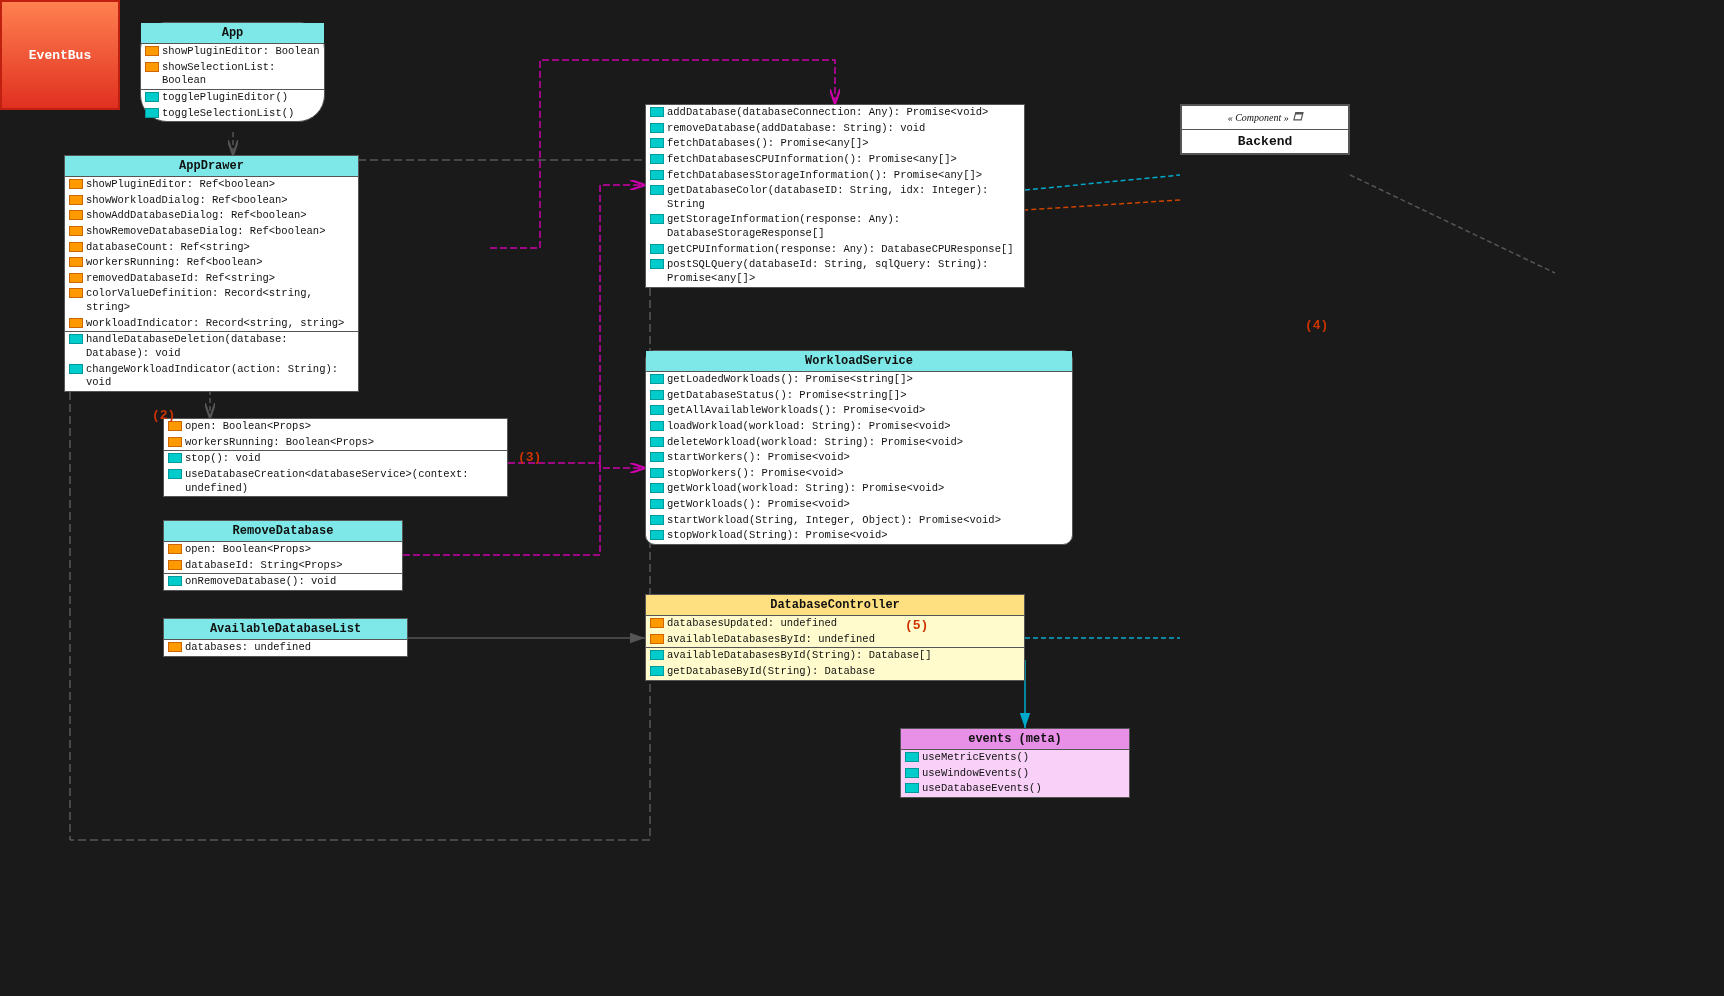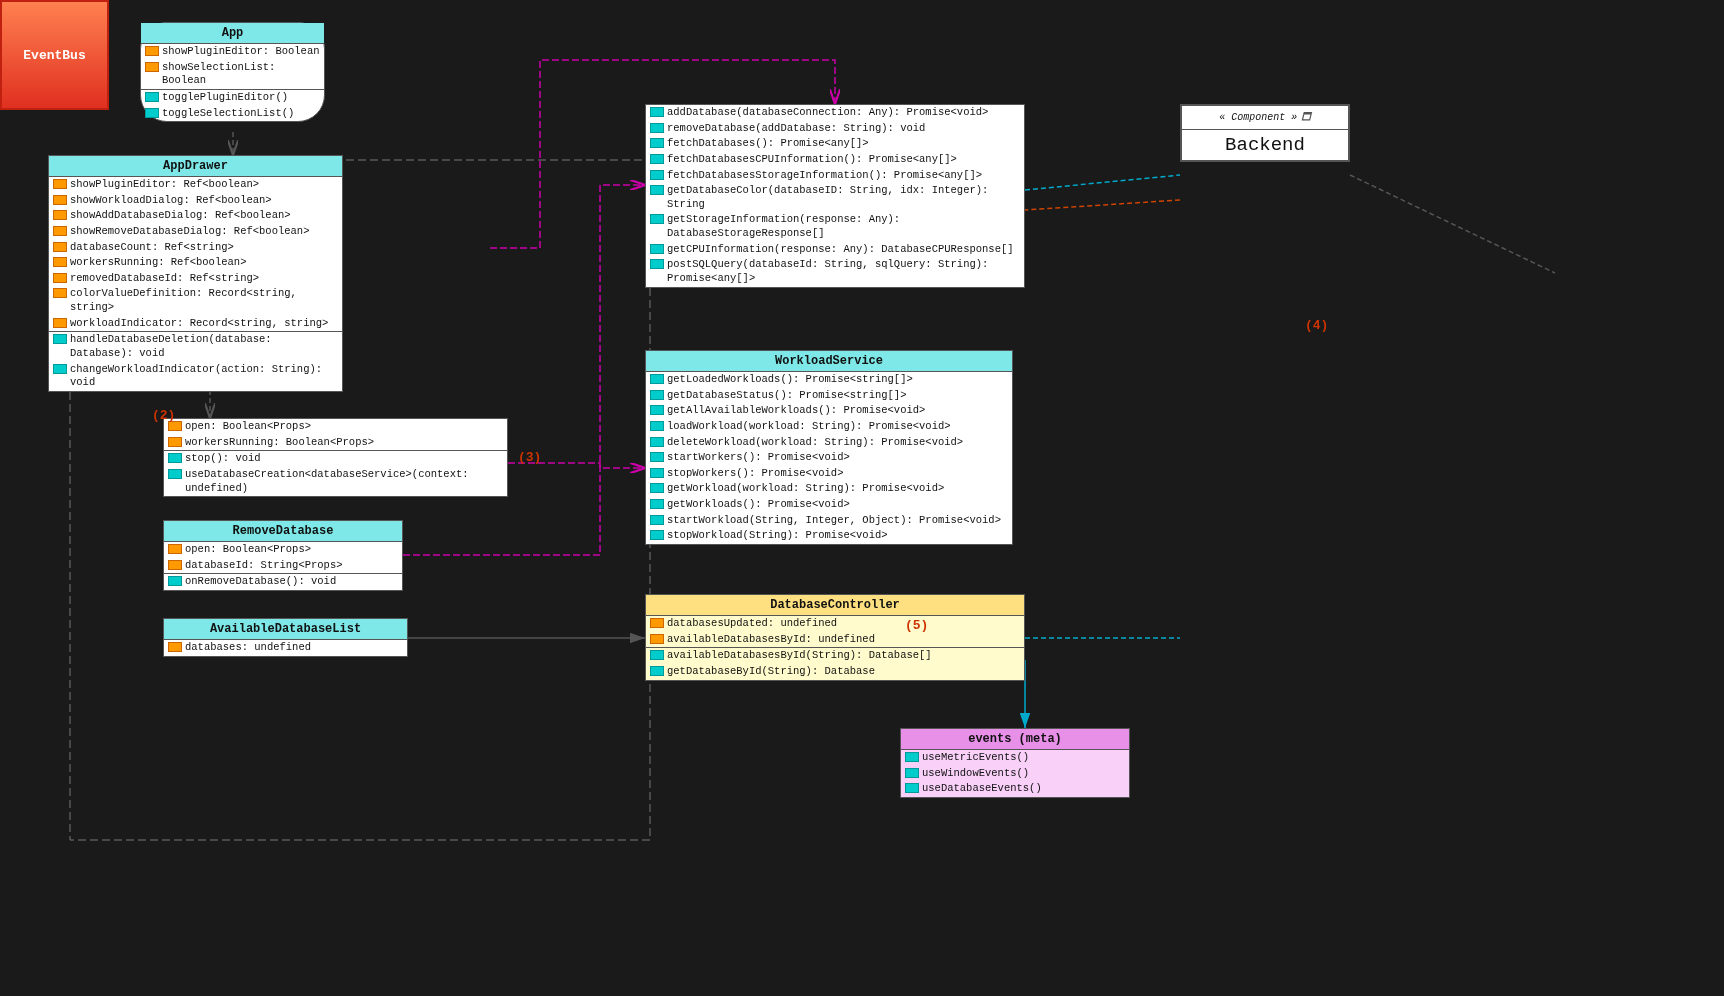--- a/index.html
+++ b/index.html
@@ -145,7 +145,7 @@
     
     #eventbus-box {
       left: 1555px; top: 218px;
-      width: 109px;
+      width: 120px;
       height: 110px;
       background: linear-gradient(180deg, #ff8050 0%, #e03020 100%);
       border: 2px solid #c02010;

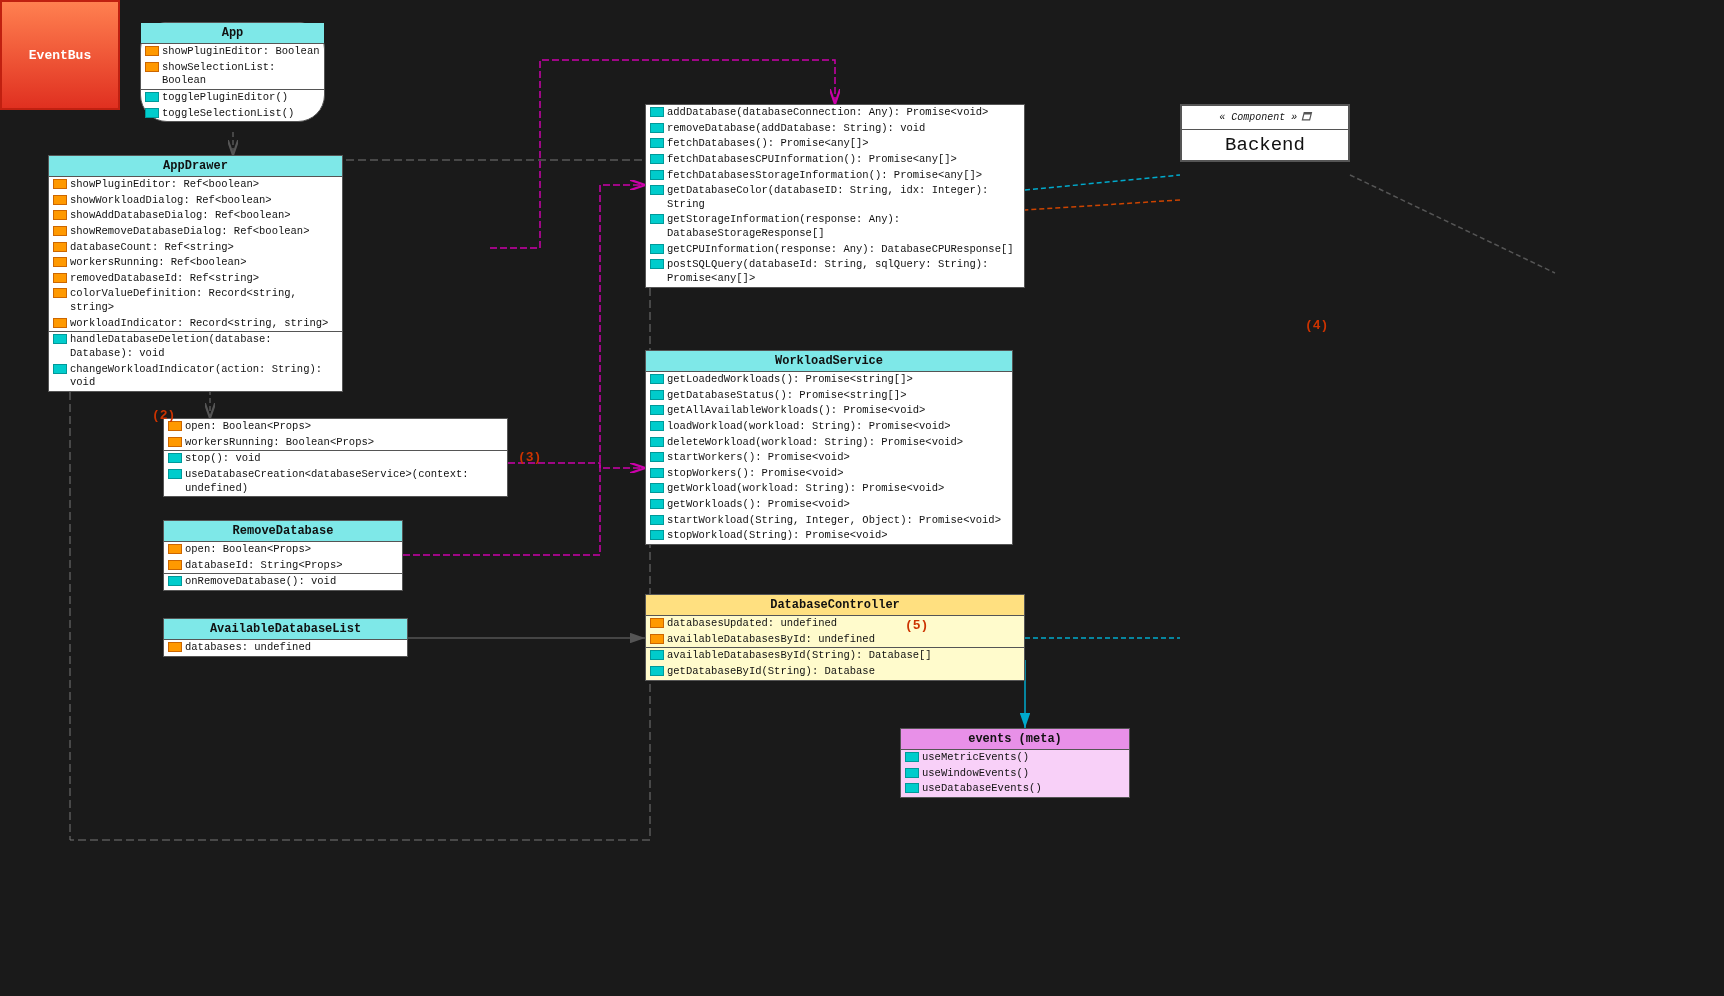--- a/index.html
+++ b/index.html
@@ -135,6 +135,7 @@
       align-items: center;
       justify-content: center;
       gap: 4px;
+      font-family: Liberation Serif, serif;
     }
     #backend-box .component-name {
       text-align: center;

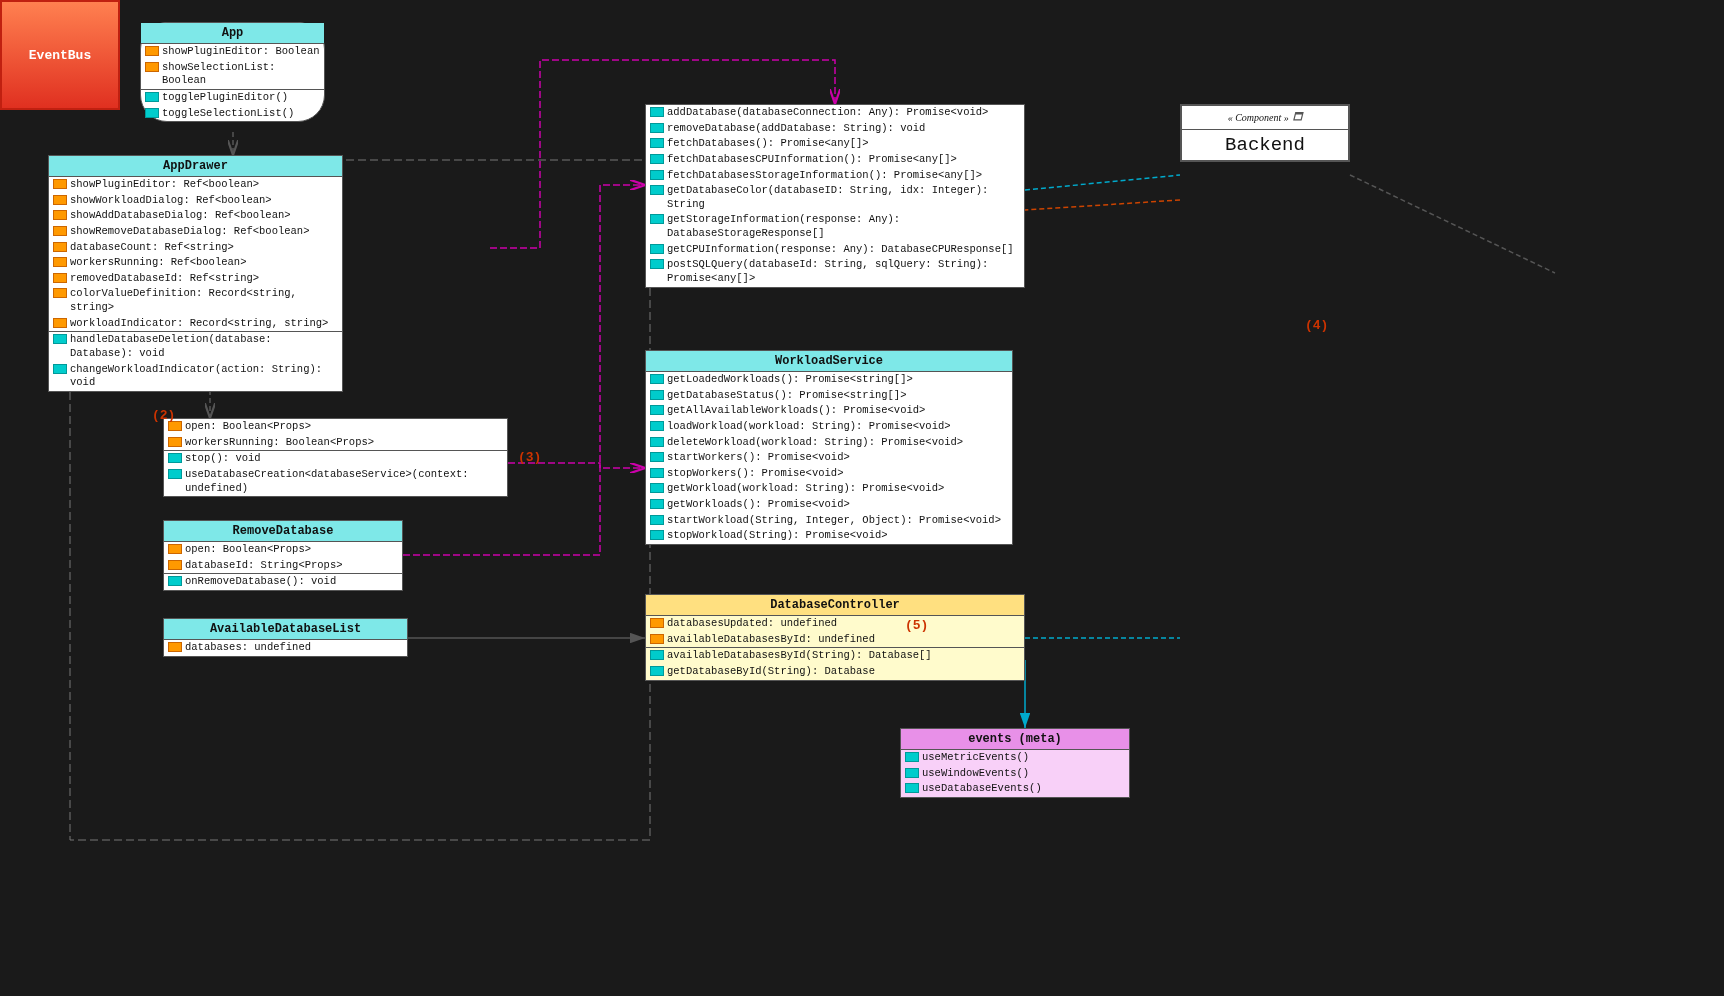--- a/index.html
+++ b/index.html
@@ -139,8 +139,8 @@
     }
     #backend-box .component-name {
       text-align: center;
-      font-weight: normal;
-      font-size: 19px;
+      font-weight: bold;
+      font-size: 13px;
       padding: 4px;
     }
     

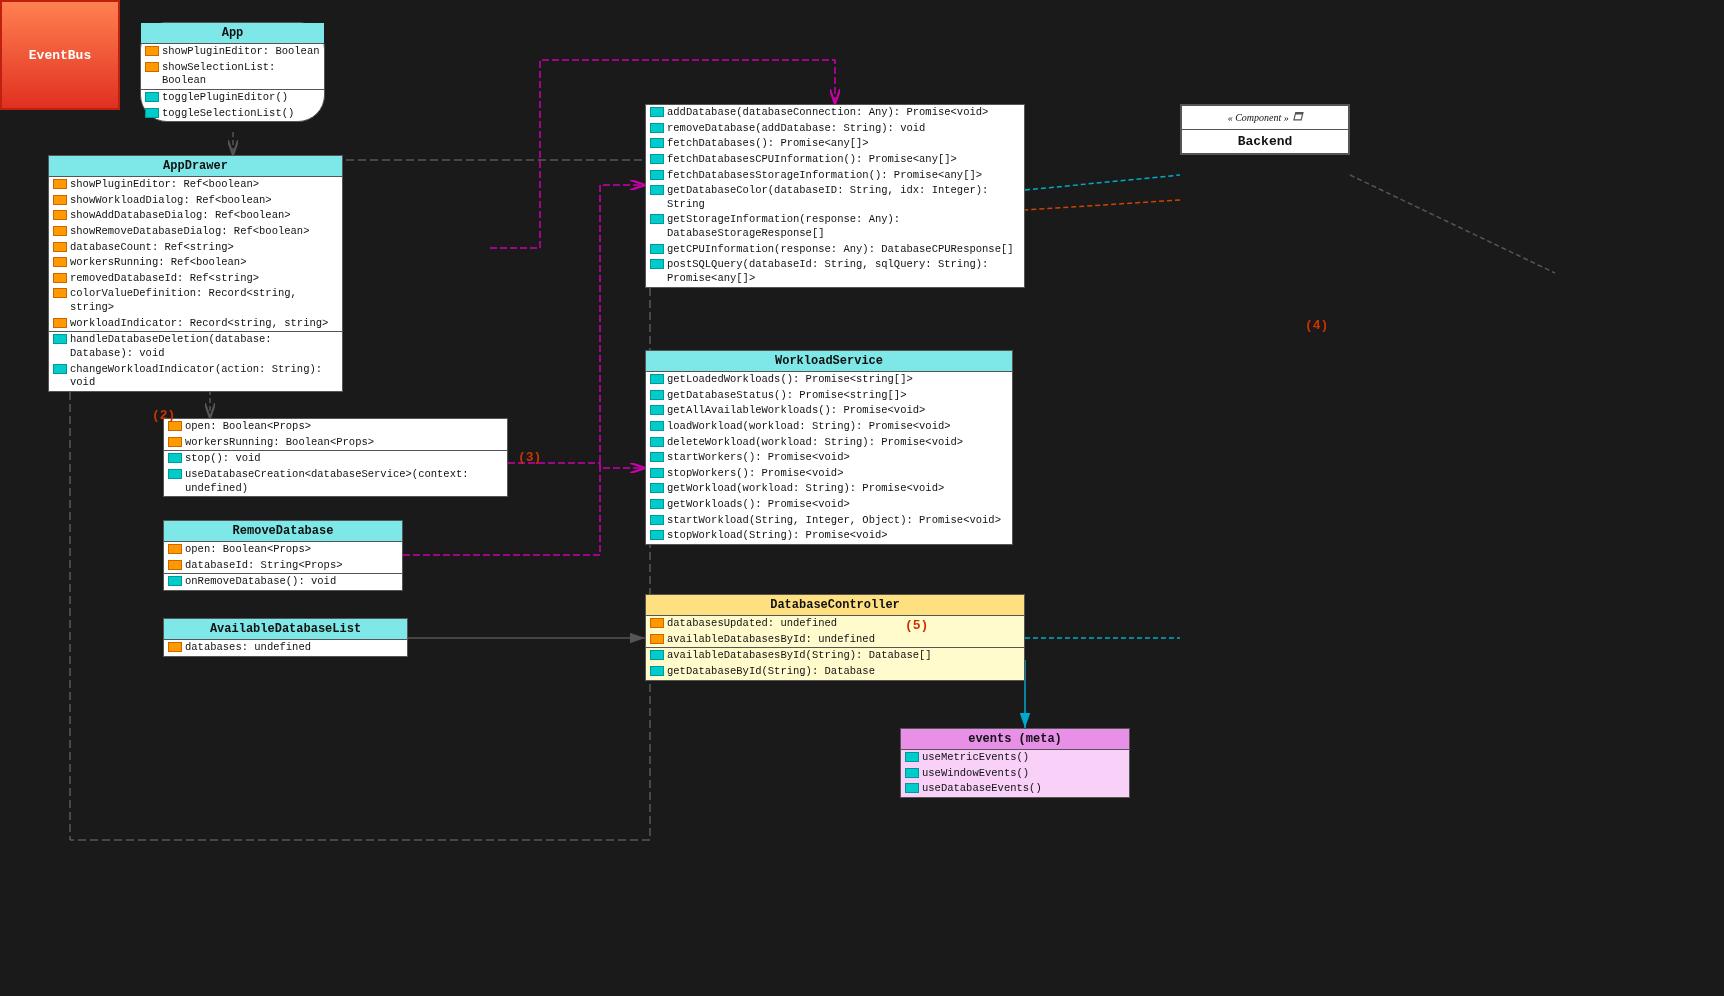--- a/index.html
+++ b/index.html
@@ -70,7 +70,7 @@
     }
     
     #appdrawer-box {
-      left: 48px; top: 155px;
+      left: 64px; top: 155px;
       width: 295px;
     }
     

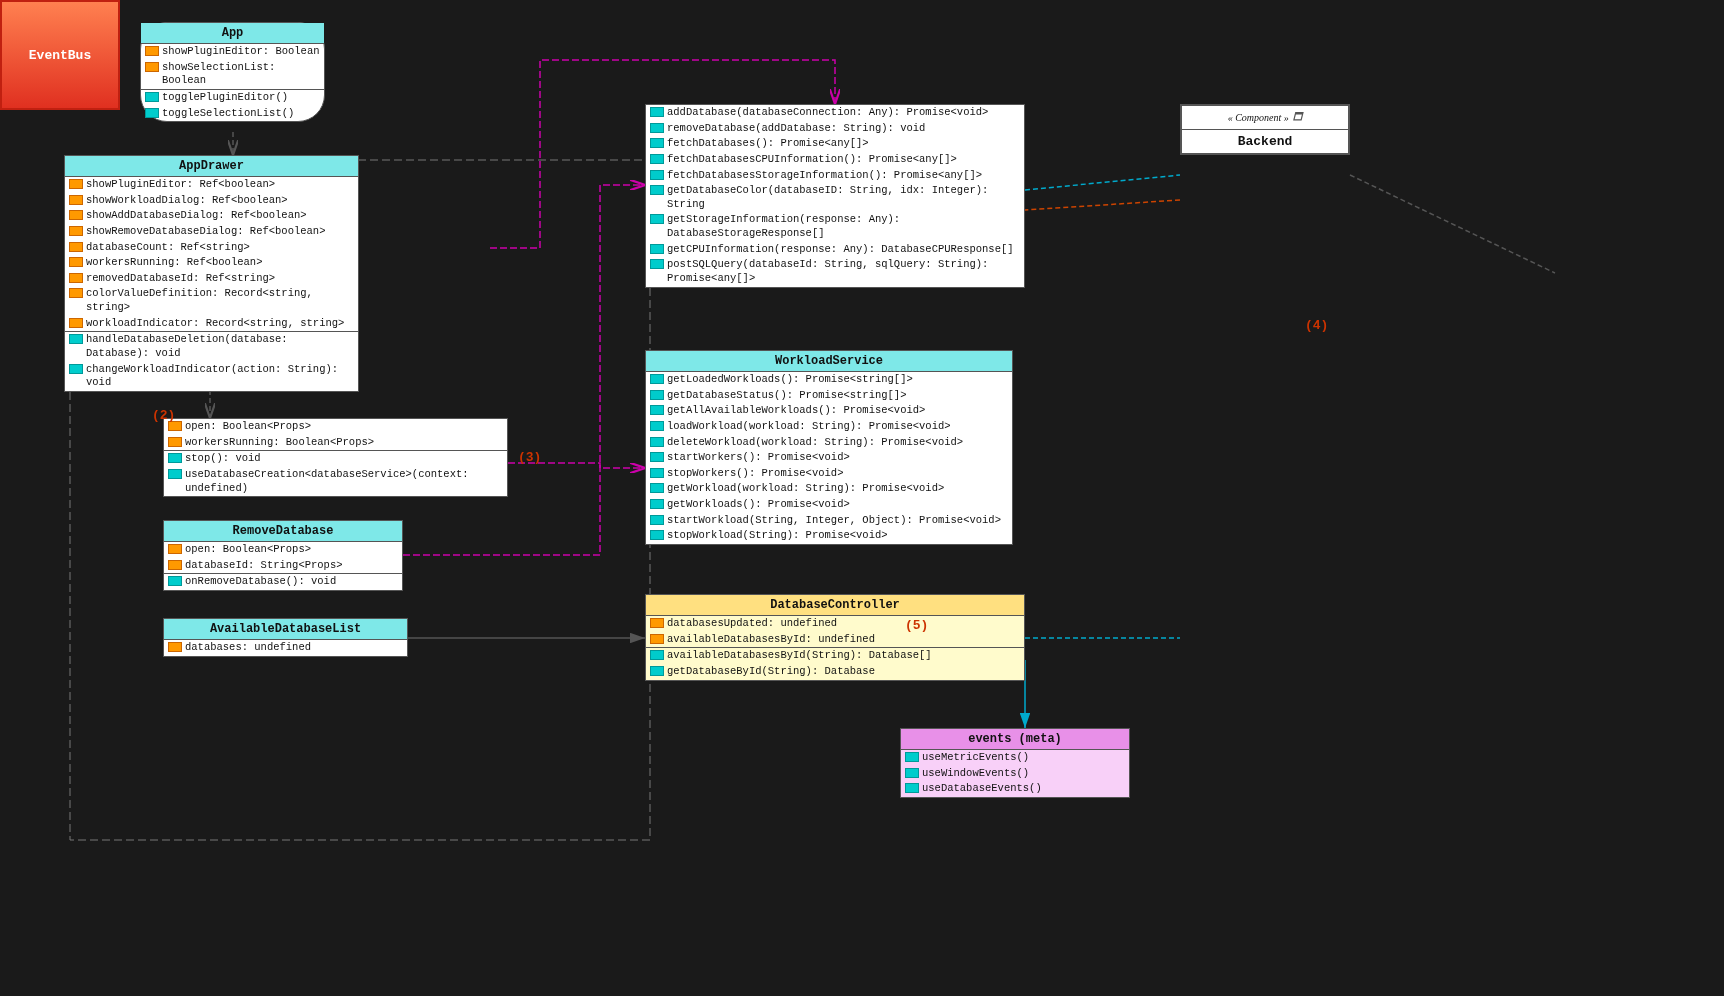--- a/index.html
+++ b/index.html
@@ -96,7 +96,8 @@
     
     #workloadservice-box {
       left: 645px; top: 350px;
-      width: 368px;
+      width: 428px;
+      border-radius: 10px;
     }
     
     #databasecontroller-box {

